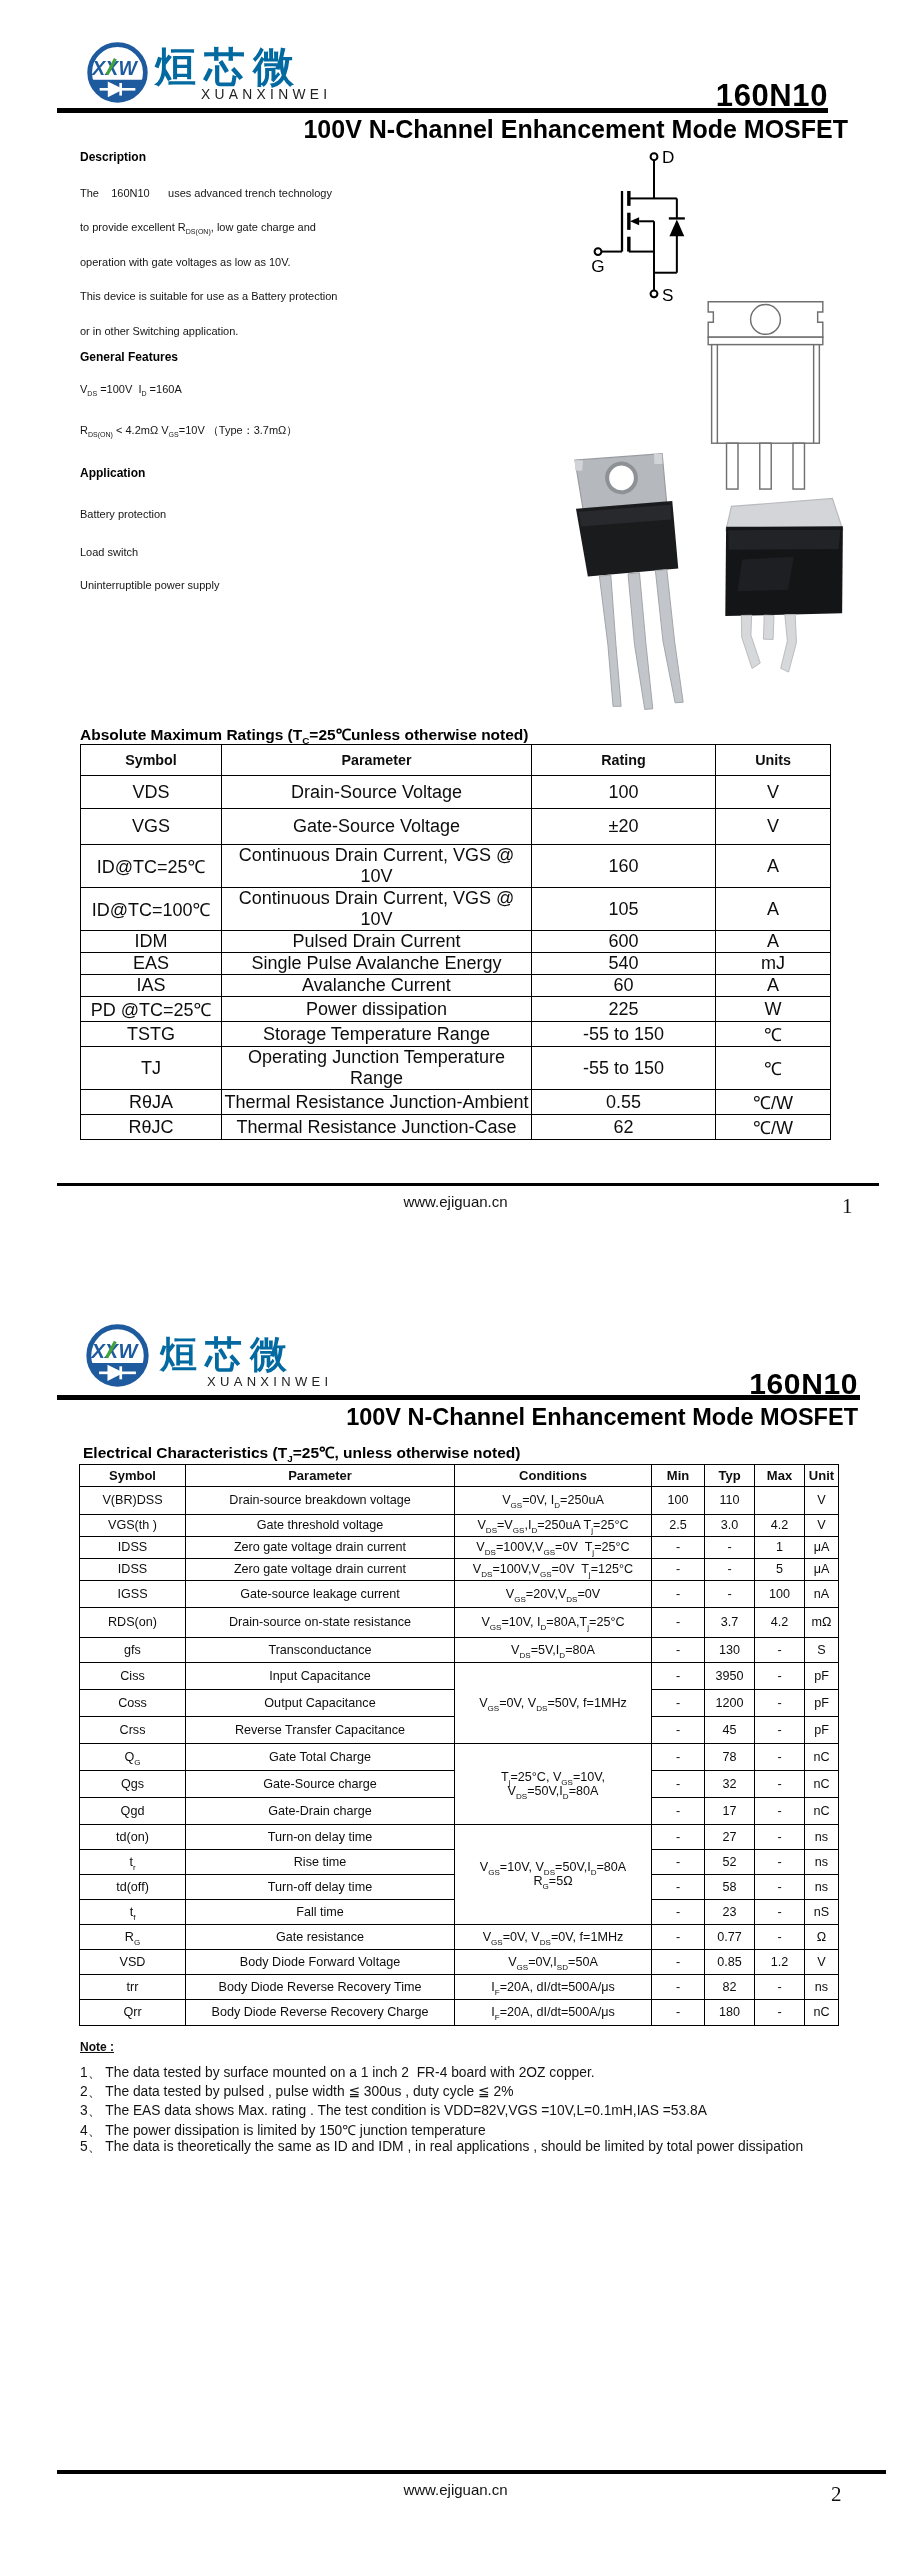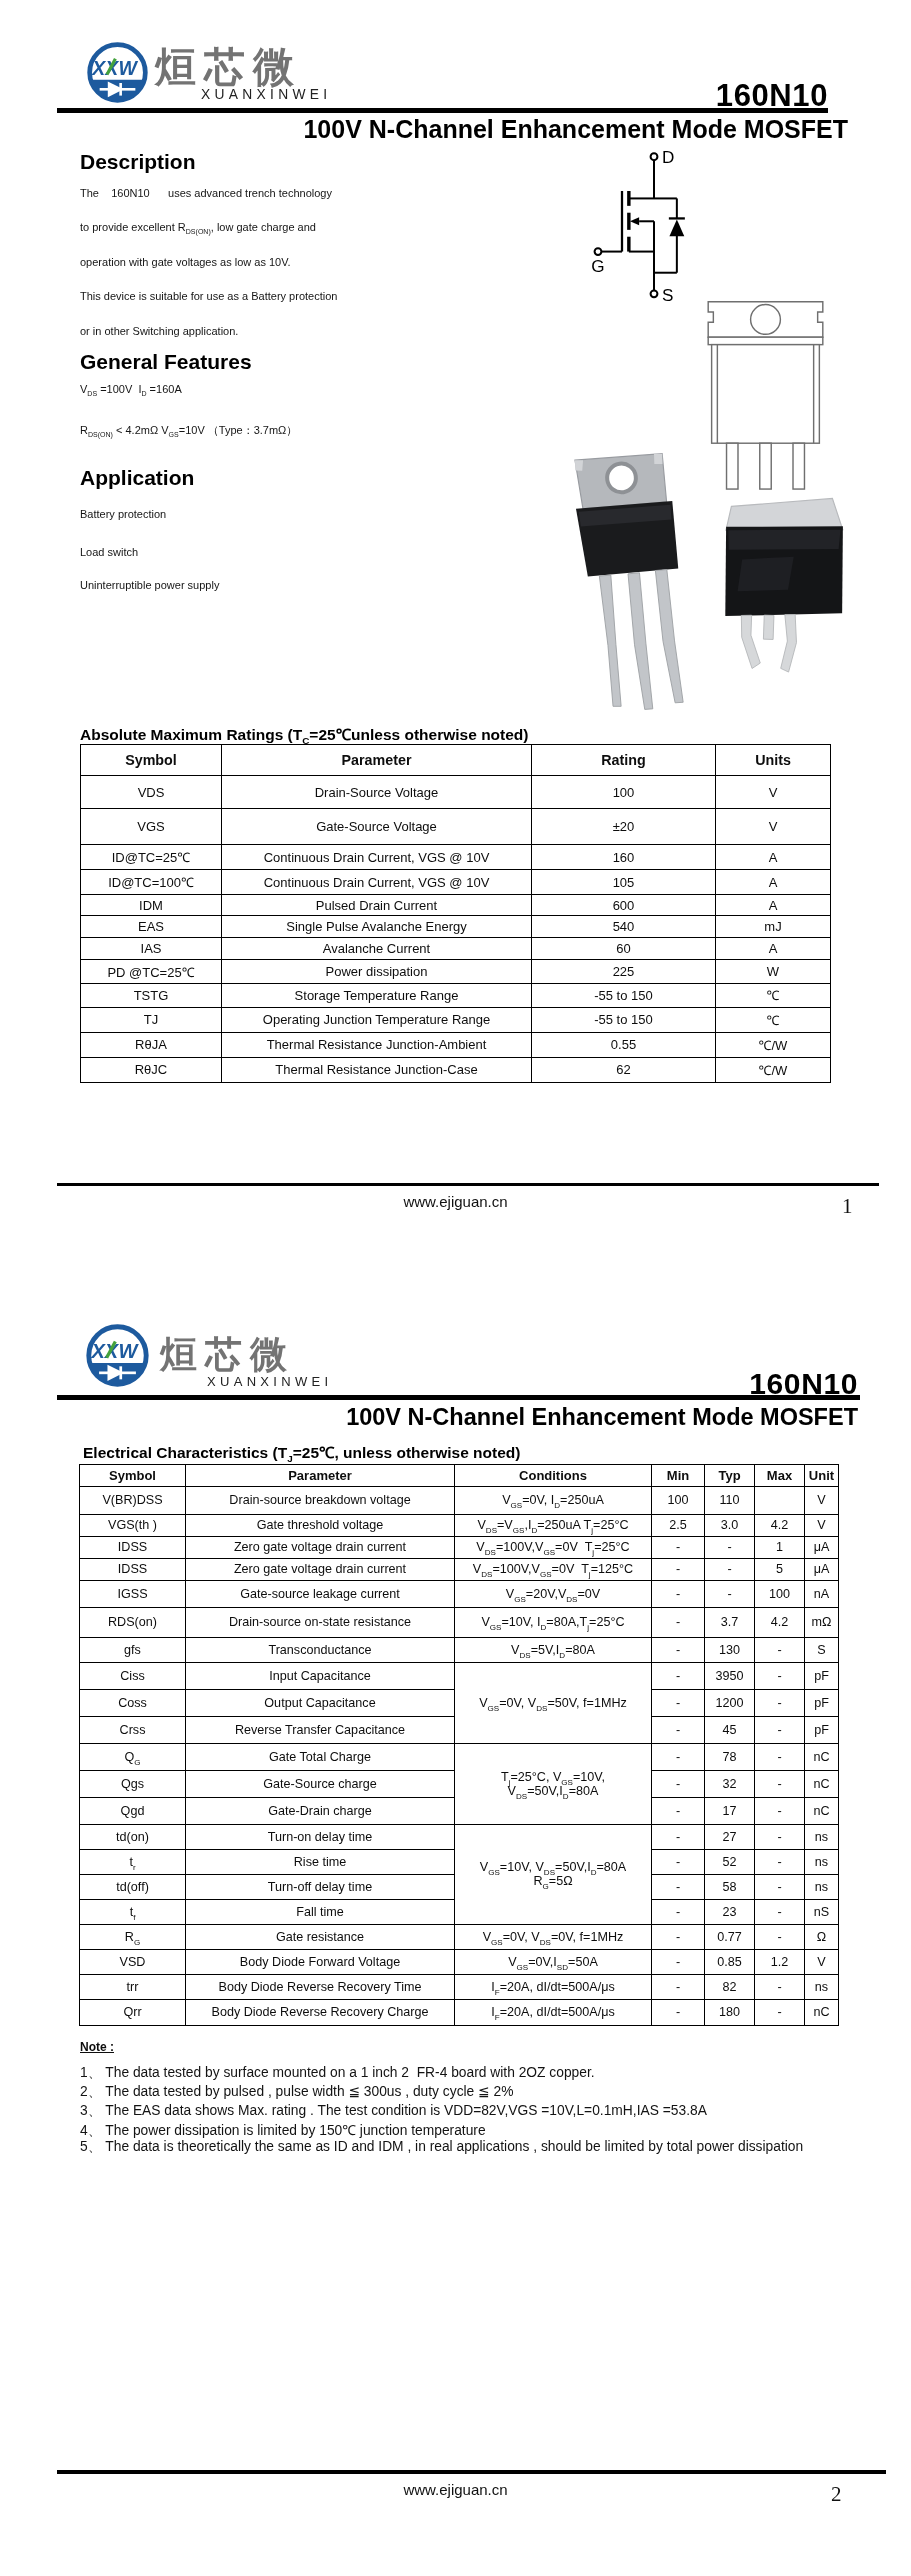--- a/index.html
+++ b/index.html
@@ -9,7 +9,7 @@
   .b{font-weight:bold;}
   .rule{position:absolute;background:#000;}
   
-  .cn-name{font-family:"DejaVu Sans",sans-serif;font-weight:bold;color:#737373;
+  .cn-name{font-family:"DejaVu Sans",sans-serif;font-weight:bold;color:#0369a1;
            font-size:41px;line-height:1;letter-spacing:8px;white-space:nowrap;}
   .en-name{font-size:13.8px;letter-spacing:4.3px;color:#222;font-weight:500;white-space:nowrap;margin-left:45px;}
   .part-title{font-size:31px;font-weight:bold;letter-spacing:0.6px;color:#000;white-space:nowrap;}

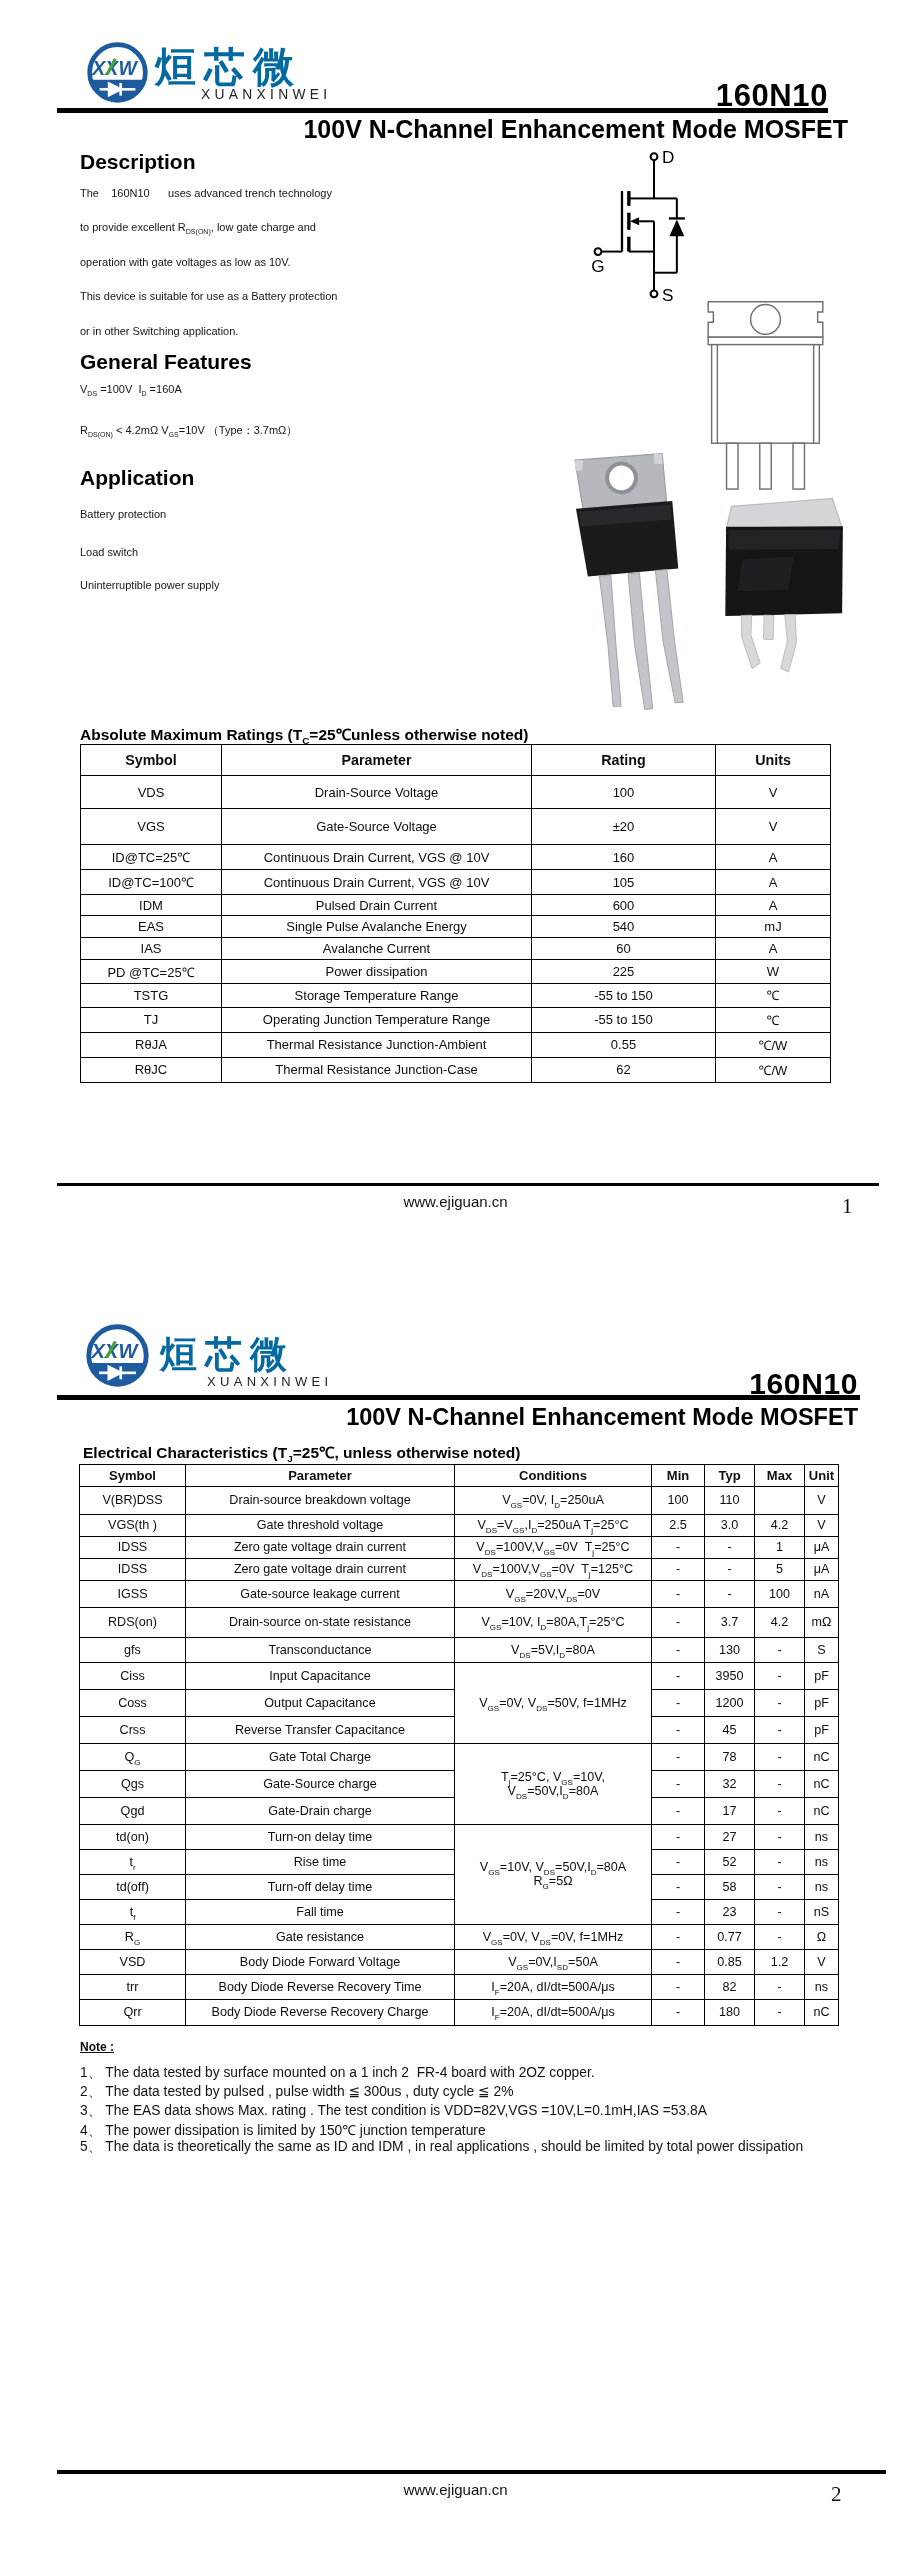--- a/index.html
+++ b/index.html
@@ -15,7 +15,7 @@
   .part-title{font-size:31px;font-weight:bold;letter-spacing:0.6px;color:#000;white-space:nowrap;}
   .subtitle{font-size:25px;font-weight:bold;color:#000;white-space:nowrap;}
   
-  .h2{font-size:21px;font-weight:bold;color:#000;}
+  .h2{font-size:12px;font-weight:bold;color:#000;}
   .body-line{font-size:11px;color:#151515;white-space:pre-wrap;}
   sub{font-size:64%;line-height:0;}
   

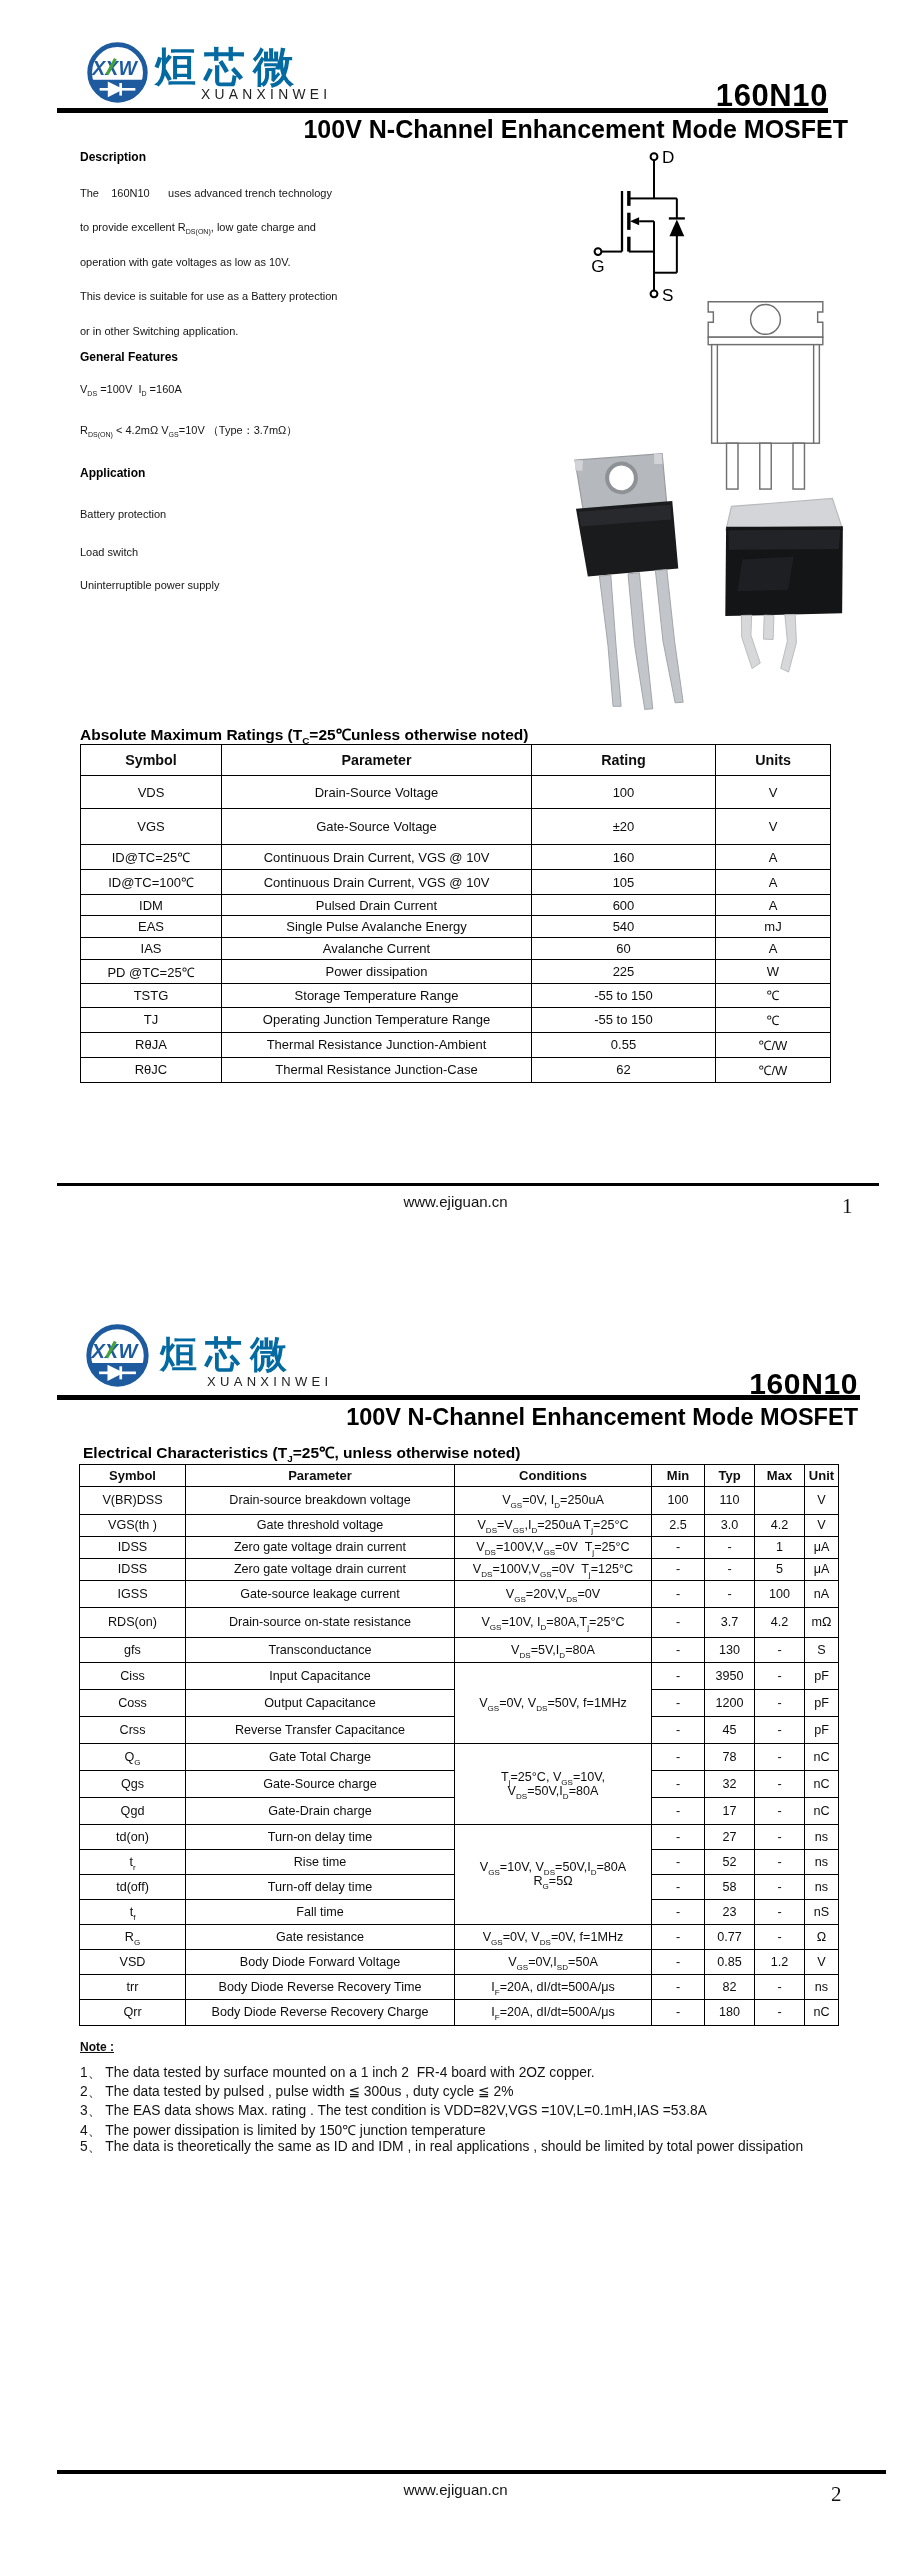--- a/index.html
+++ b/index.html
@@ -25,7 +25,7 @@
   table.sheet td,table.sheet th{border-top-width:1.7px;border-bottom-width:1.7px;
      text-align:center;vertical-align:middle;padding:0 2.3px;overflow:hidden;}
   table.abs-t th{font-size:14.3px;}
-  table.abs-t td{font-size:13px;}
+  table.abs-t td{font-size:18px;}
   table.el-t th{font-size:13px;}
   table.el-t td{font-size:12.6px;}
   td.cond{white-space:pre-wrap;}

